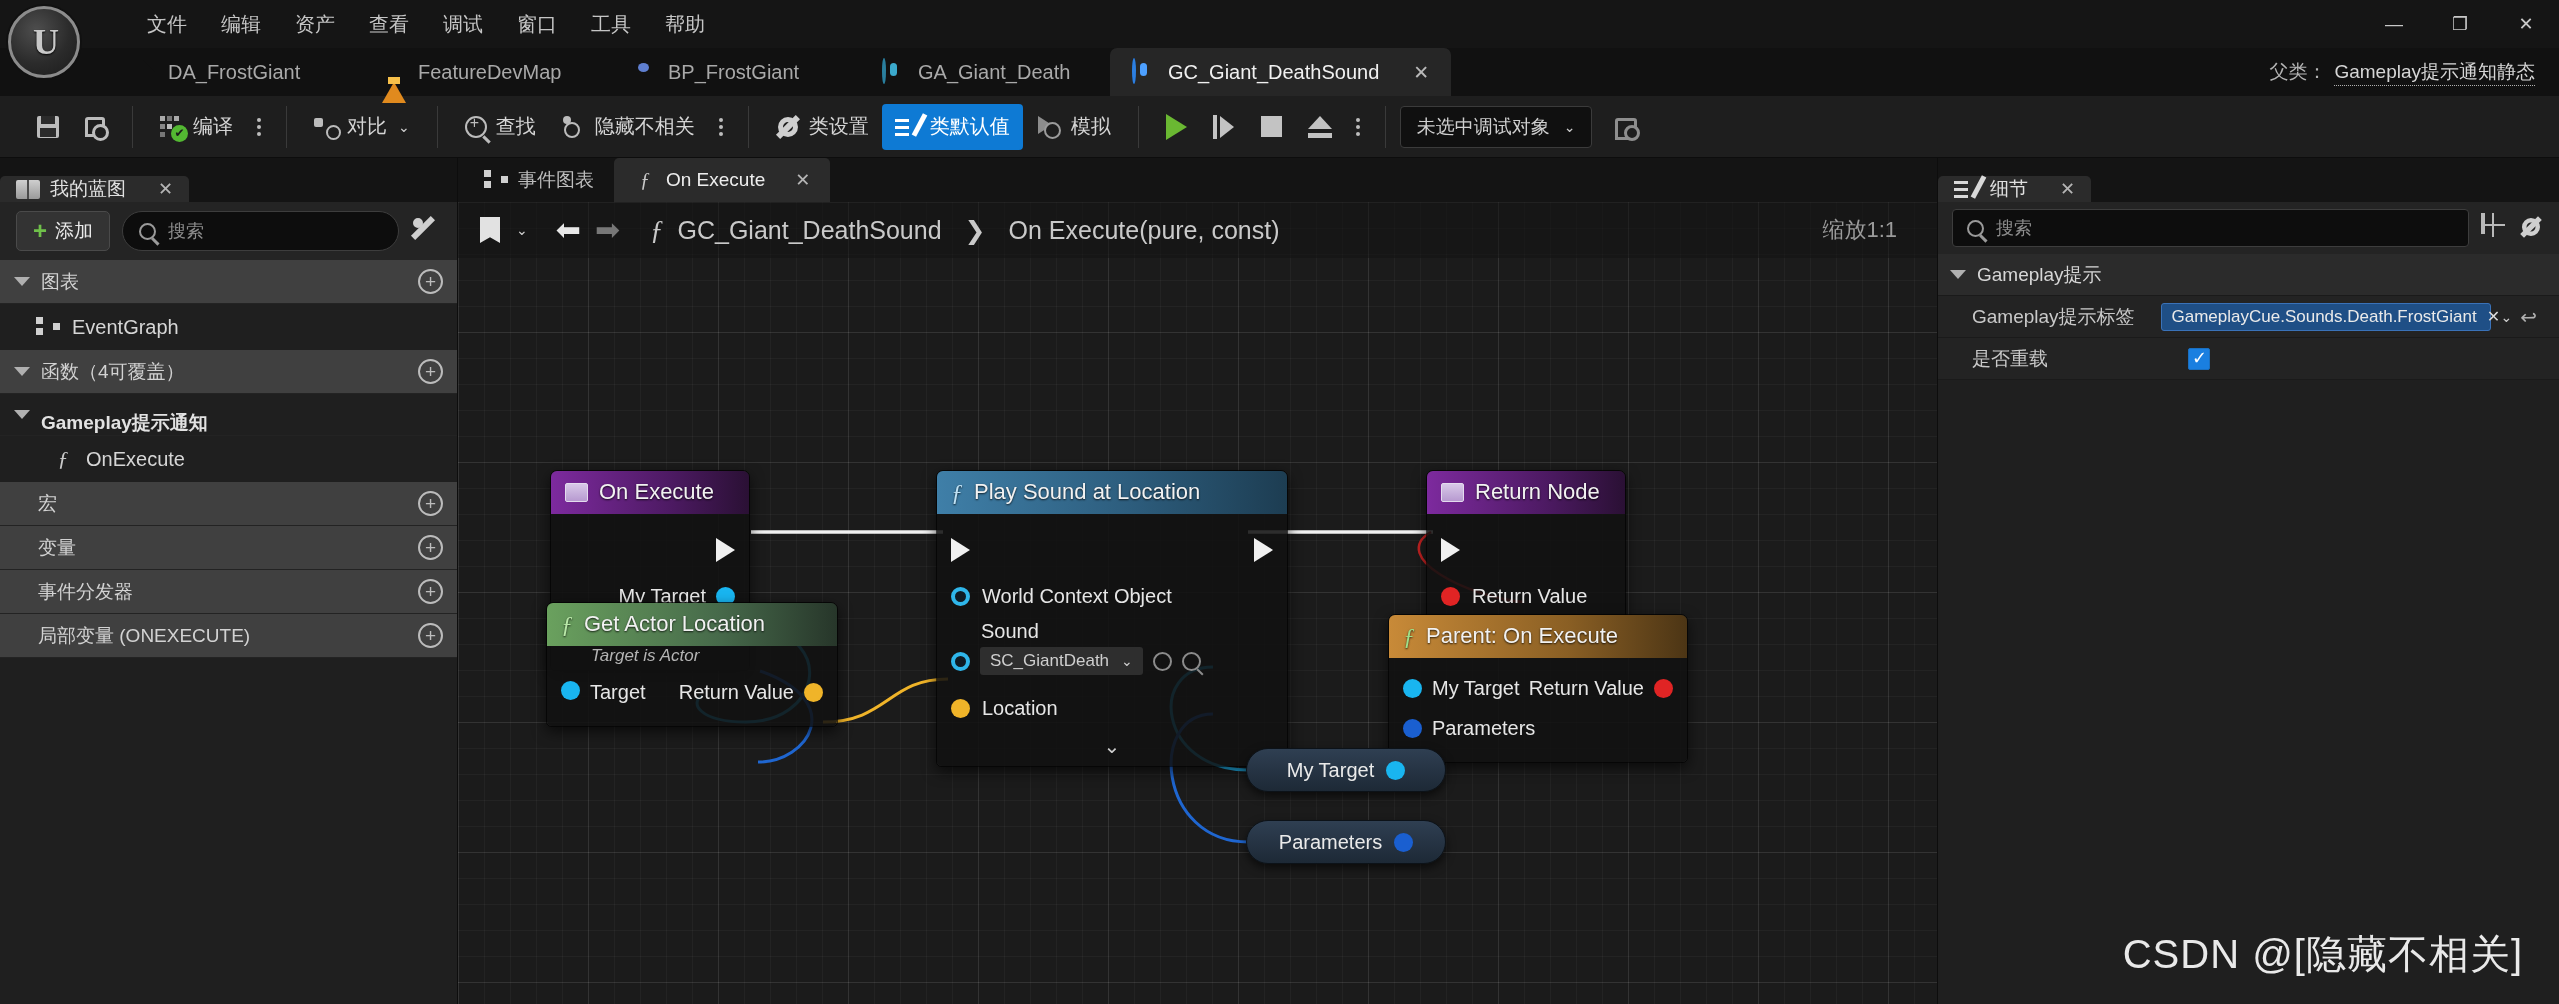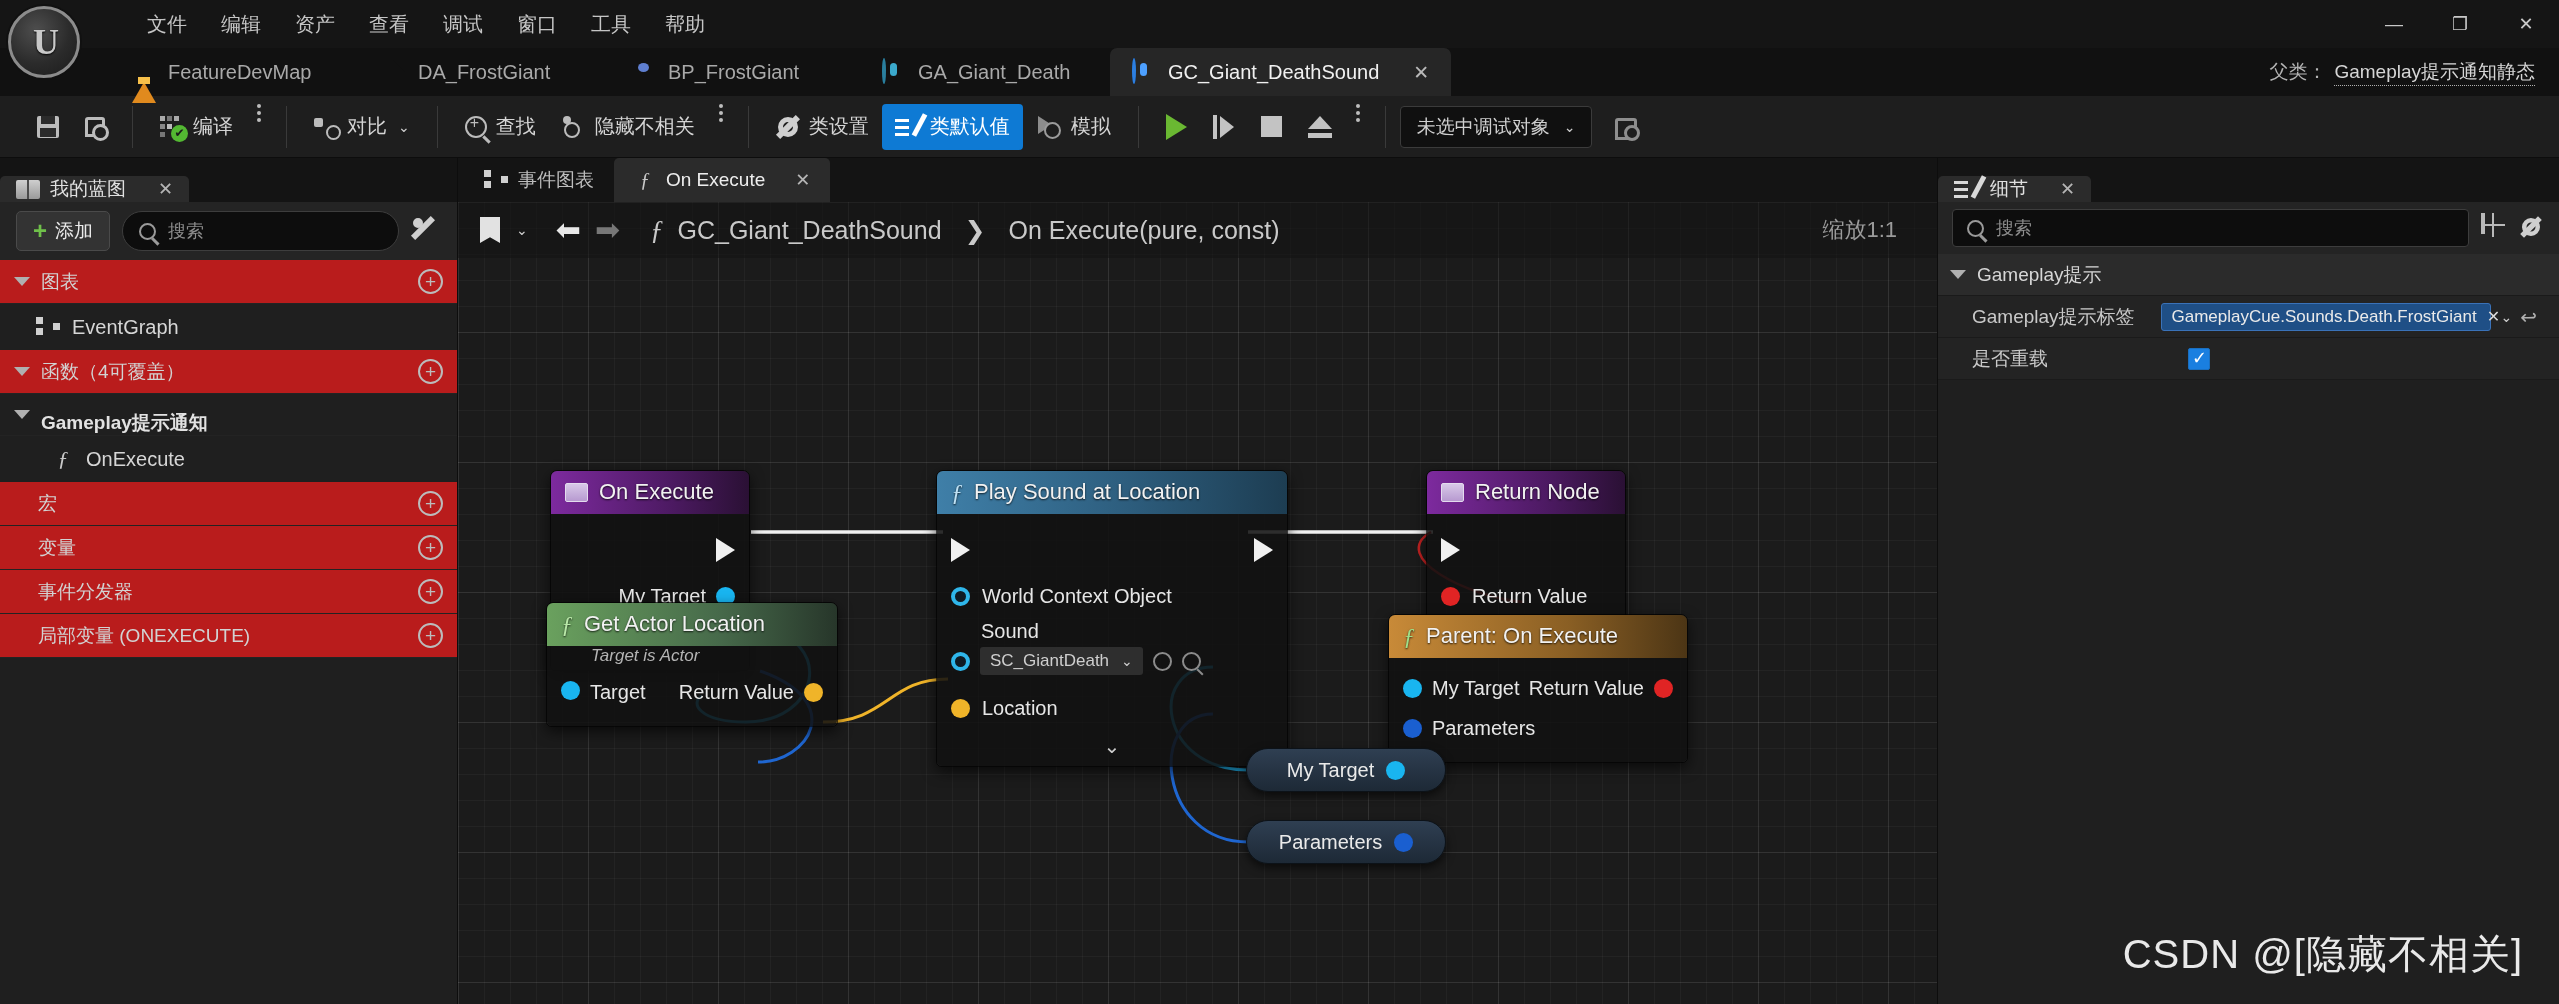--- a/index.html
+++ b/index.html
@@ -317,12 +317,12 @@
 
   <div class="tabbar">
     <div class="doc-tab">
+      <span class="tab-icon"><i class="ico-da"></i></span>
+      <span>DA_FrostGiant</span>
+    </div>
+    <div class="doc-tab">
       <span class="tab-icon"><i class="ico-map"></i></span>
       <span>FeatureDevMap</span>
-    </div>
-    <div class="doc-tab">
-      <span class="tab-icon"><i class="ico-da"></i></span>
-      <span>DA_FrostGiant</span>
     </div>
     <div class="doc-tab">
       <span class="tab-icon"><i class="ico-bp"></i></span>

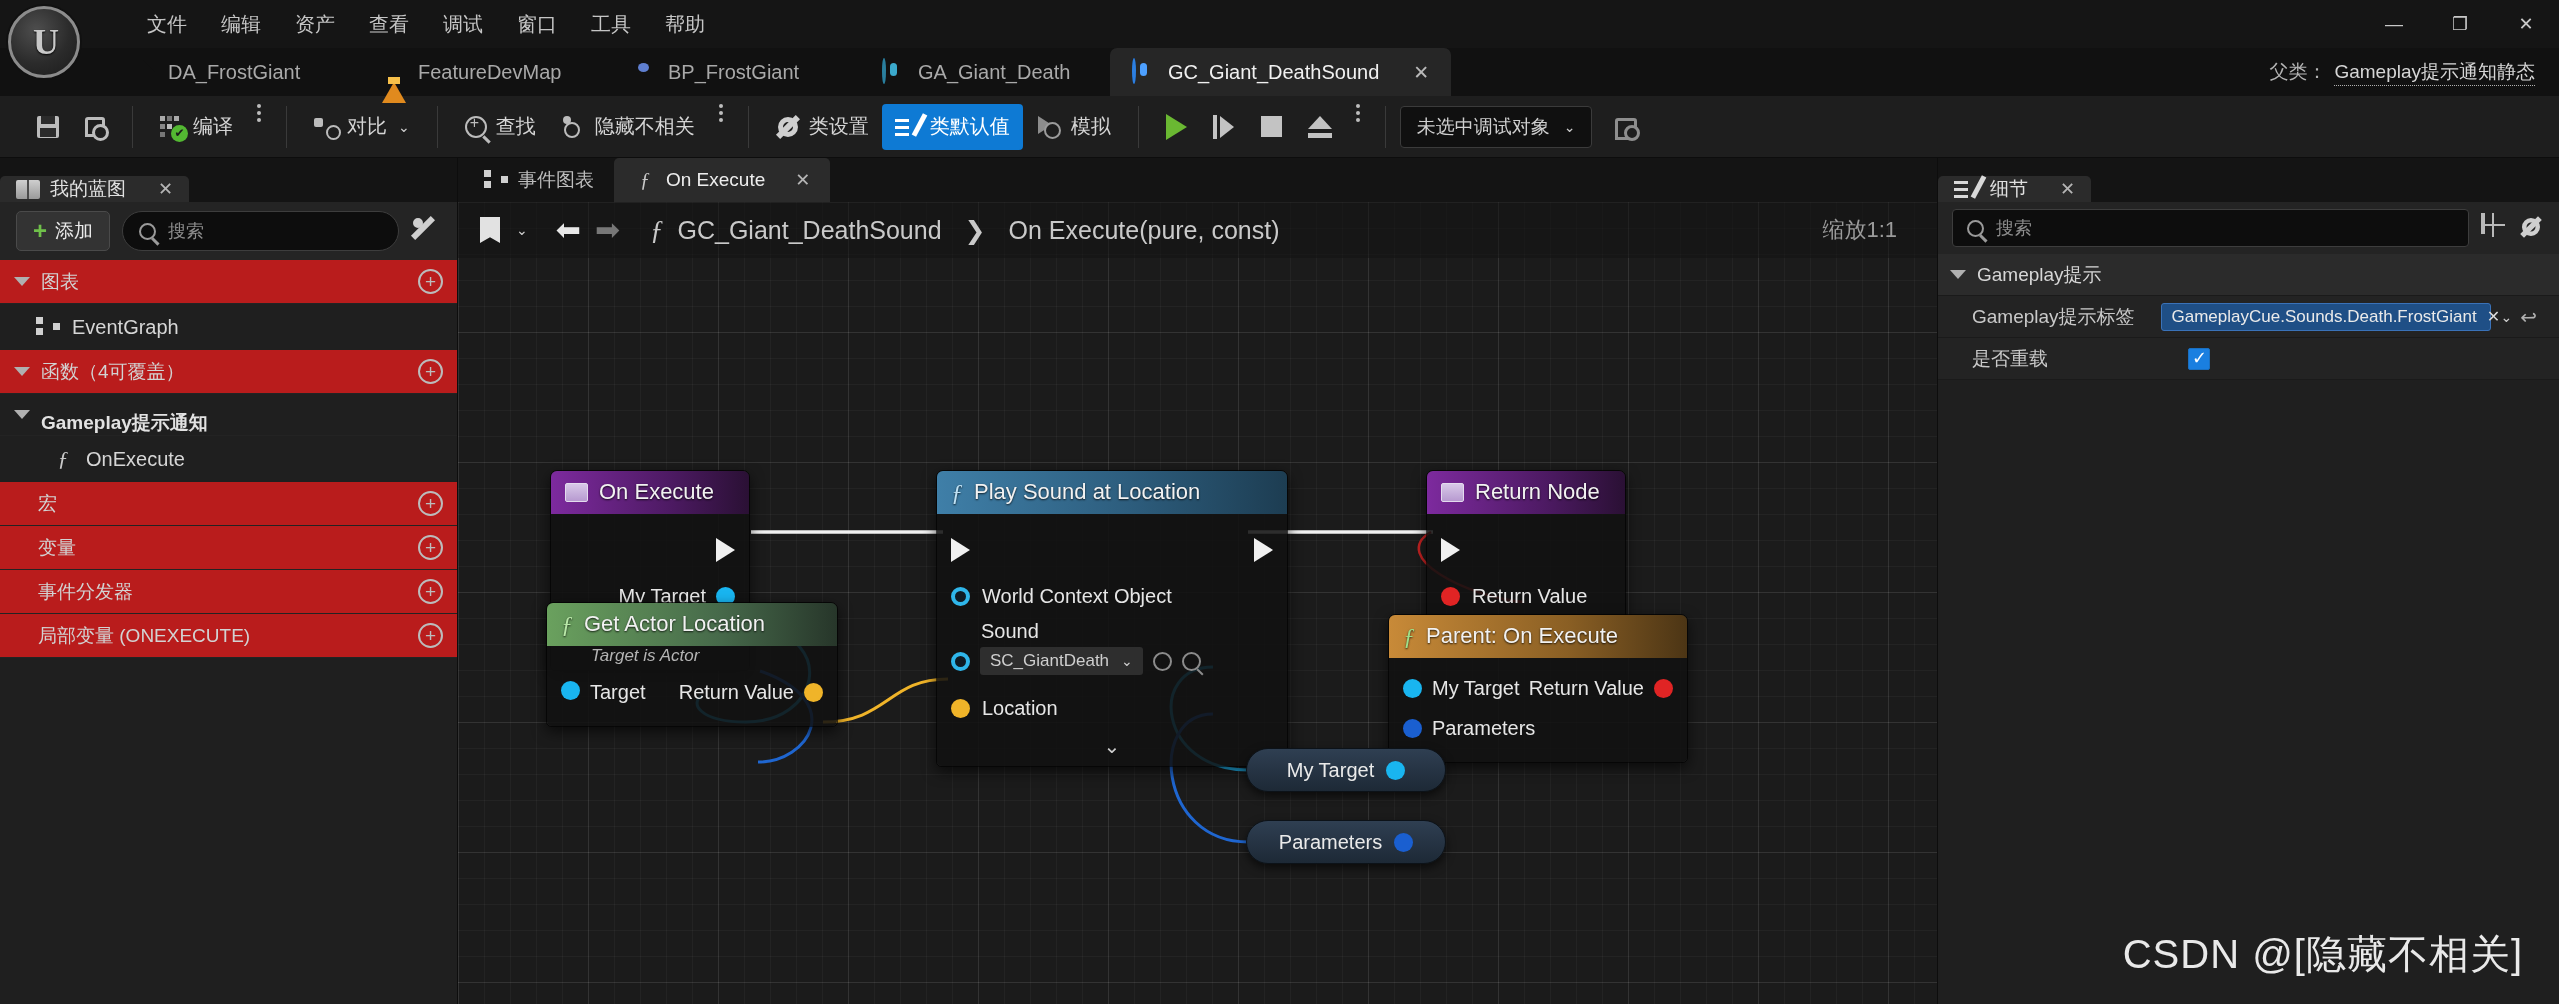--- a/index.html
+++ b/index.html
@@ -84,7 +84,7 @@
     height: 62px; background: #1e1e1e; display: flex; align-items: center;
     border-bottom: 1px solid #0d0d0d; flex: 0 0 auto; padding-left: 14px;
   }
-  .tb-group { display: flex; height: 46px; padding: 0 10px; }
+  .tb-group { display: flex; align-items: center; height: 46px; padding: 0 10px; }
   .tb-sep { width: 1px; height: 42px; background: #3a3a3a; margin: 0 4px; }
   .tb-btn {
     display: flex; align-items: center; gap: 9px; padding: 6px 13px; border-radius: 4px;

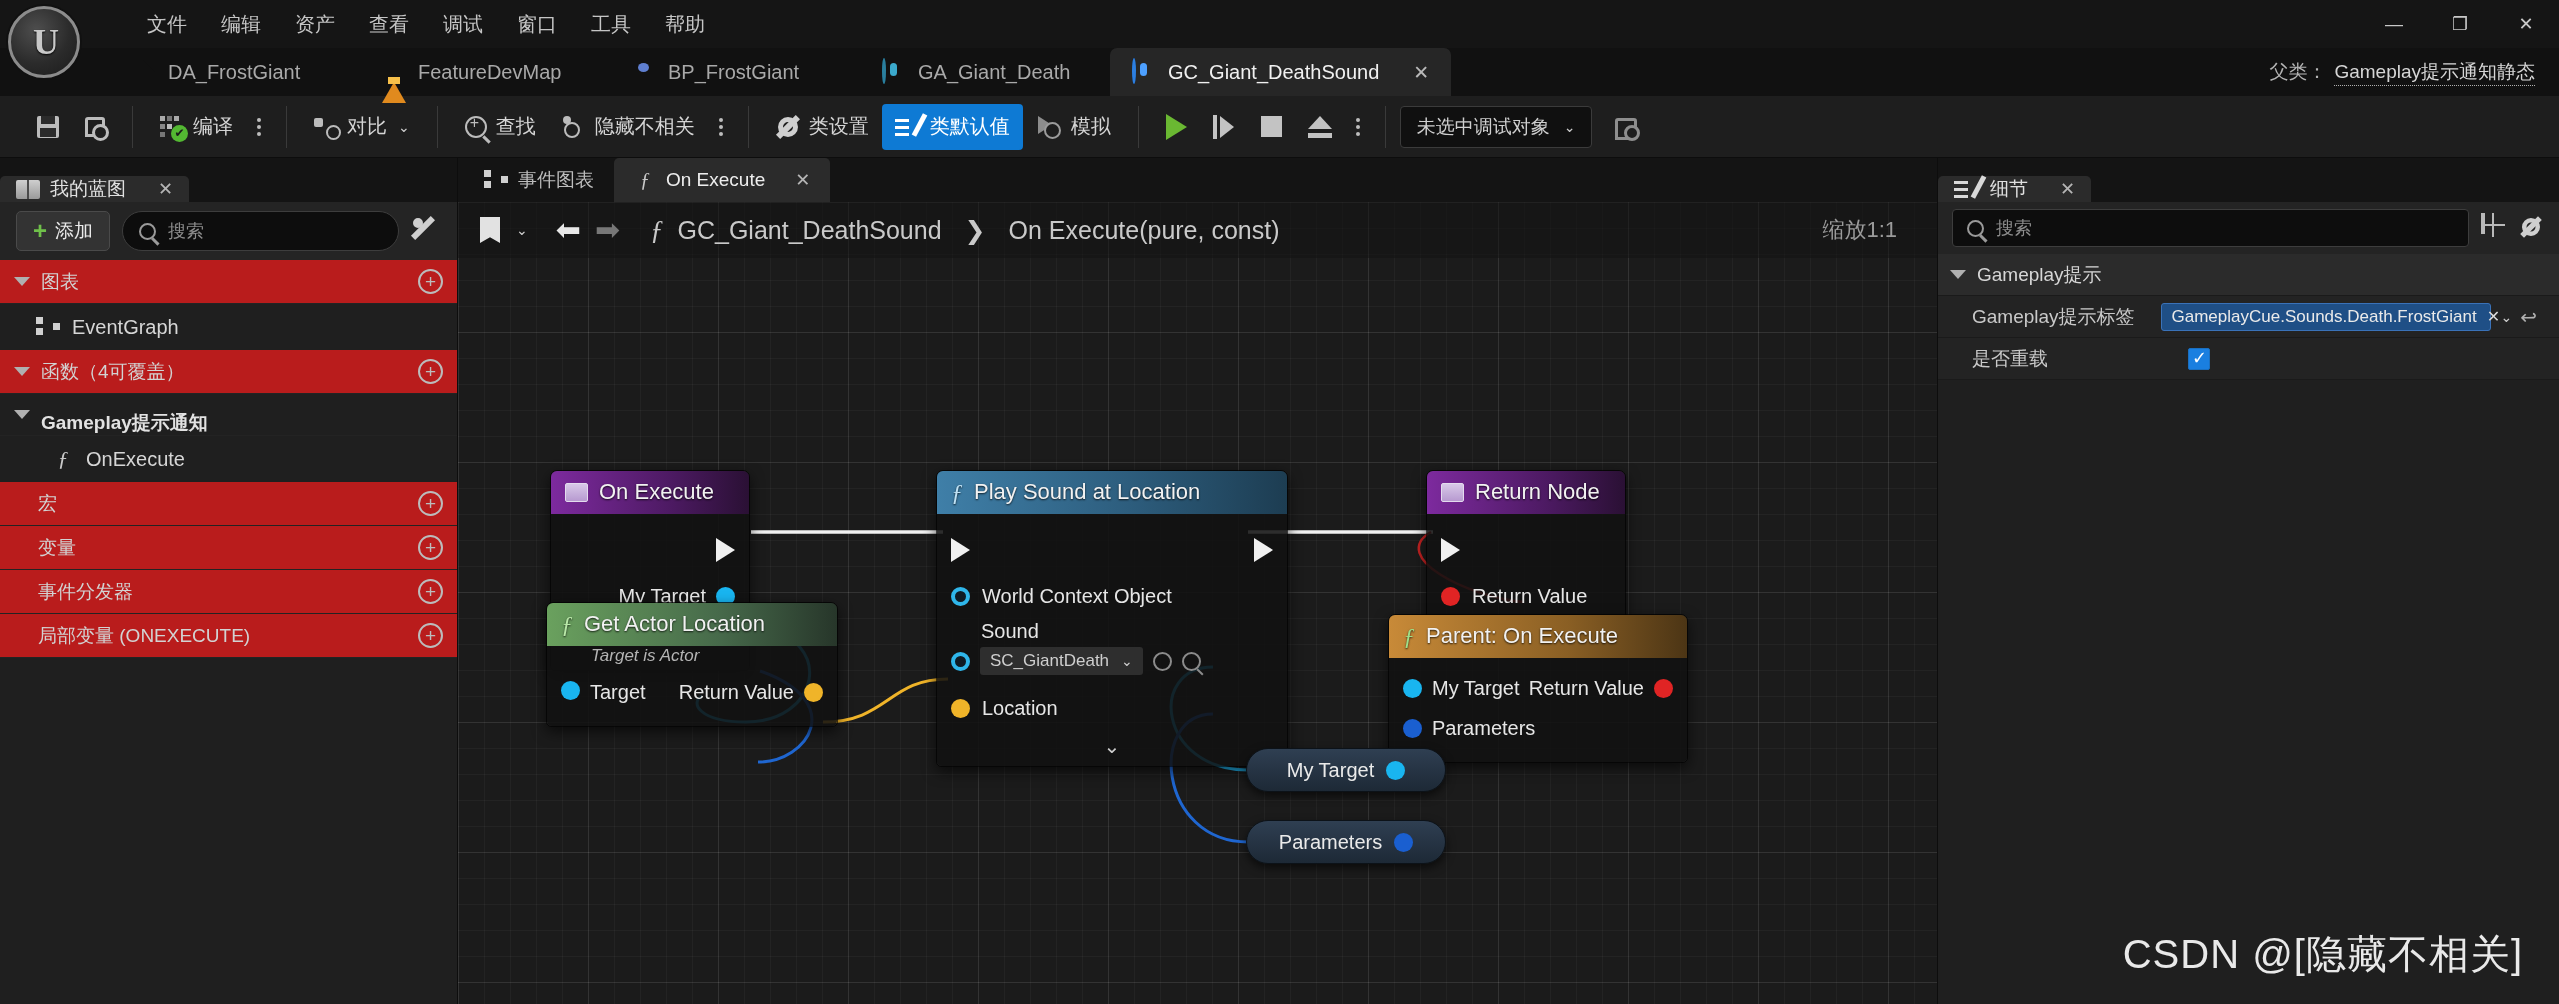--- a/index.html
+++ b/index.html
@@ -179,7 +179,7 @@
   .lp-list { flex: 1 1 auto; overflow: hidden; }
   .sec-row {
     height: 44px; display: flex; align-items: center; padding: 0 14px;
-    background: #b91c1c; border-bottom: 1px solid #232323; font-size: 19px; color: #d2d2d2;
+    background: #404040; border-bottom: 1px solid #232323; font-size: 19px; color: #d2d2d2;
   }
   .sec-row.plain { background: #1f1f1f; }
   .tri { width:0;height:0;border-left:8px solid transparent;border-right:8px solid transparent;border-top:9px solid #b0b0b0;margin-right:11px;flex:0 0 auto;}

